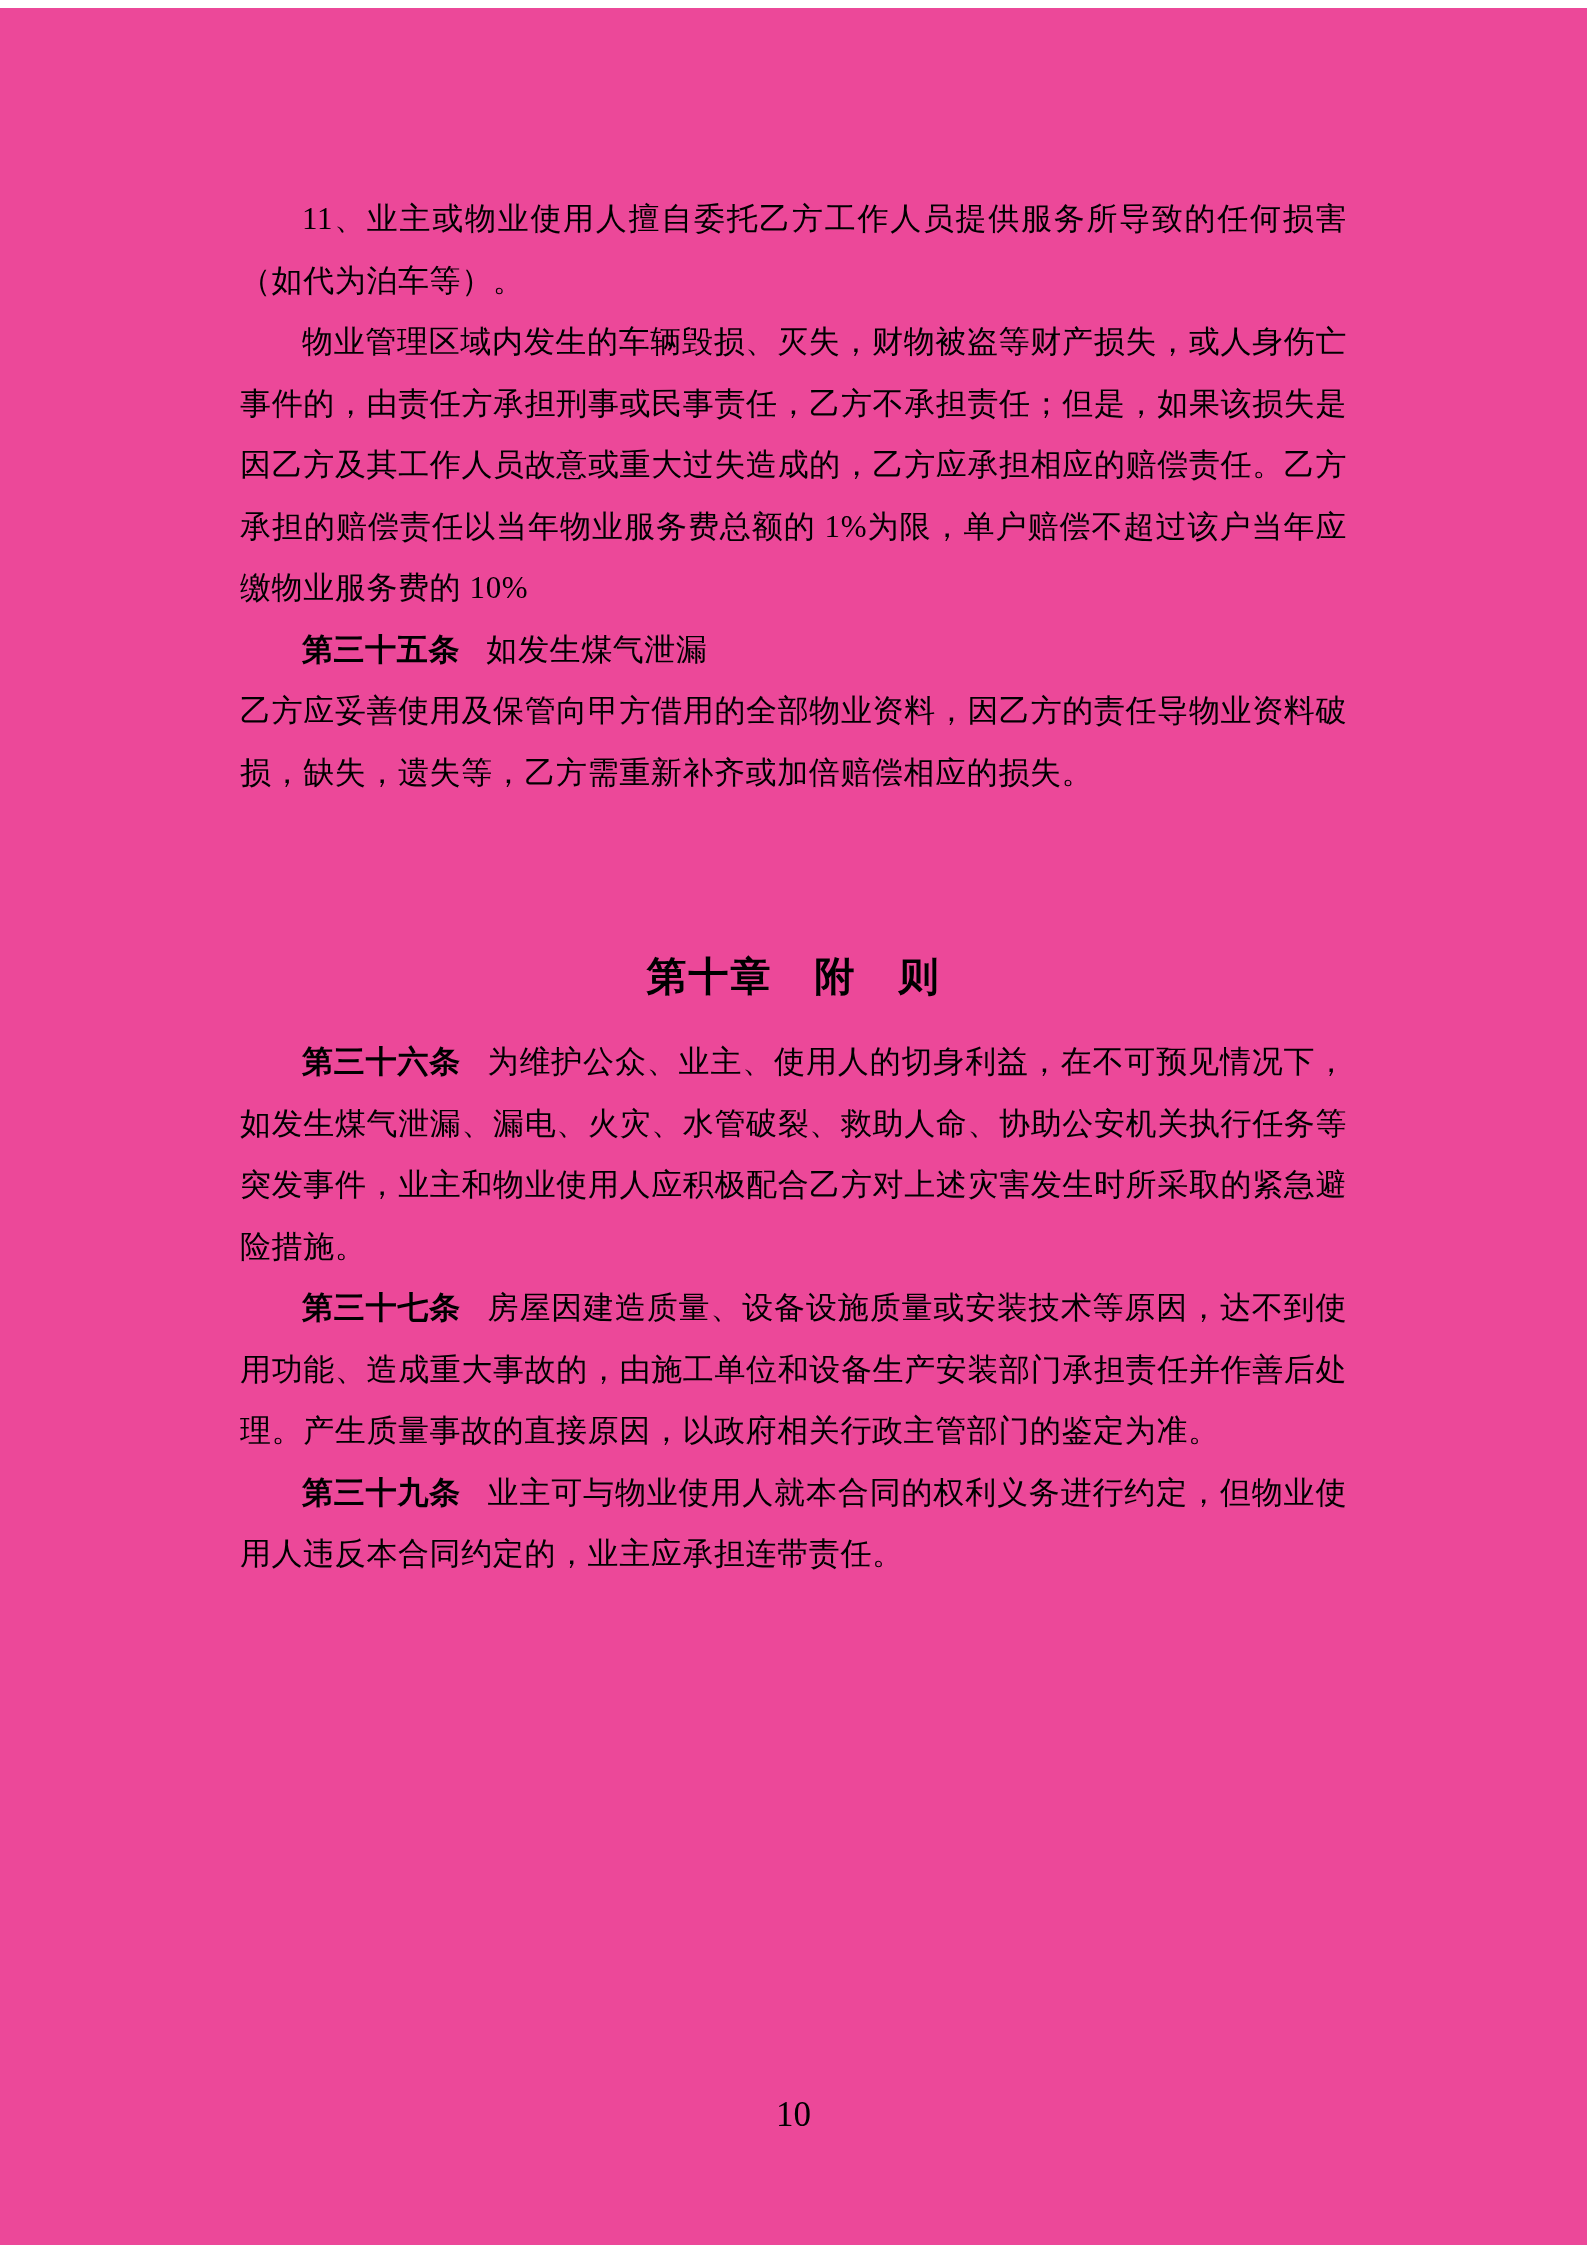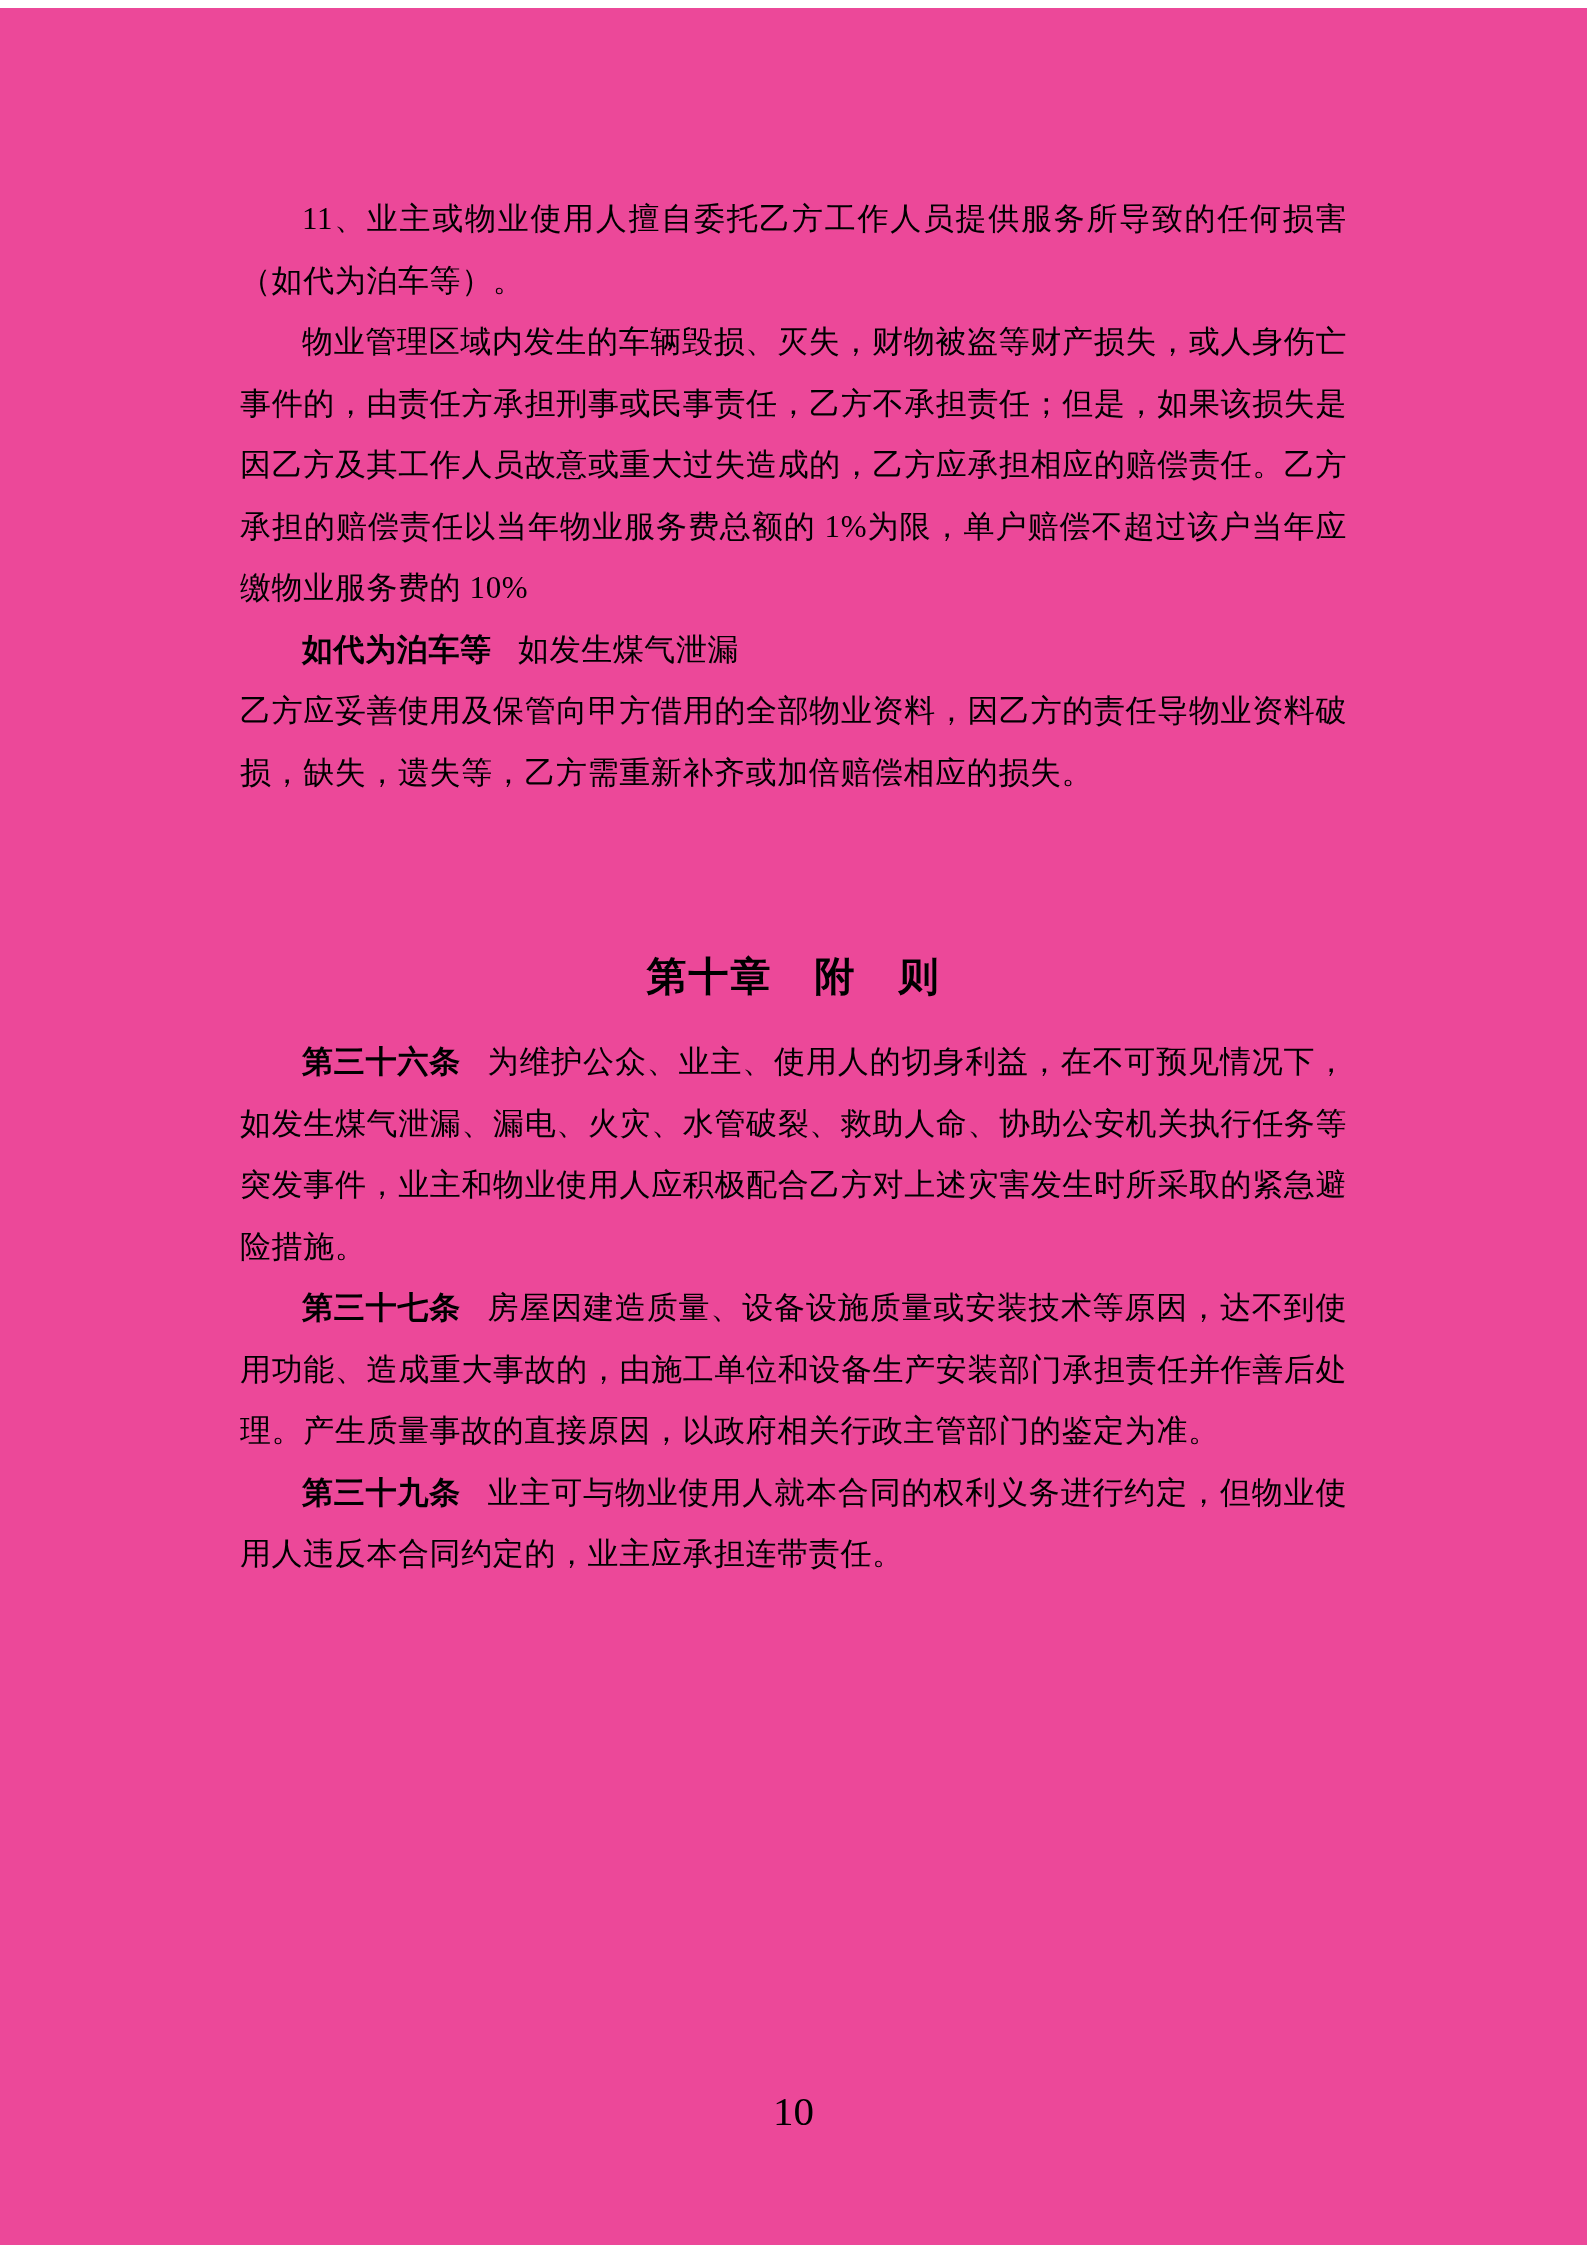--- a/index.html
+++ b/index.html
@@ -60,7 +60,7 @@
   <p class="para indent"><span>物业管理区域内发生的车辆毁损、灭失，财物被盗等财产损失，或人身伤亡事件的，由责任方承担刑事或民事责任，乙方不承担责任；但是，如果该损失是因乙方及其工作人员故意或重大过失造成的，乙方应承担相应的赔偿责任。乙方承担的赔偿责任以当年物业服务费总额的 1%为限，单户赔偿不超过该户当年应缴物业服务费的 10%</span></p>
 
 
-  <p class="para indent"><b class="clause">如代为泊车等</b><span>如发生煤气泄漏</span></p>
+  <p class="para indent"><b class="clause">第三十五条</b><span>如发生煤气泄漏</span></p>
 
   <p class="para"><span>乙方应妥善使用及保管向甲方借用的全部物业资料，因乙方的责任导物业资料破损，缺失，遗失等，乙方需重新补齐或加倍赔偿相应的损失。</span></p>
 

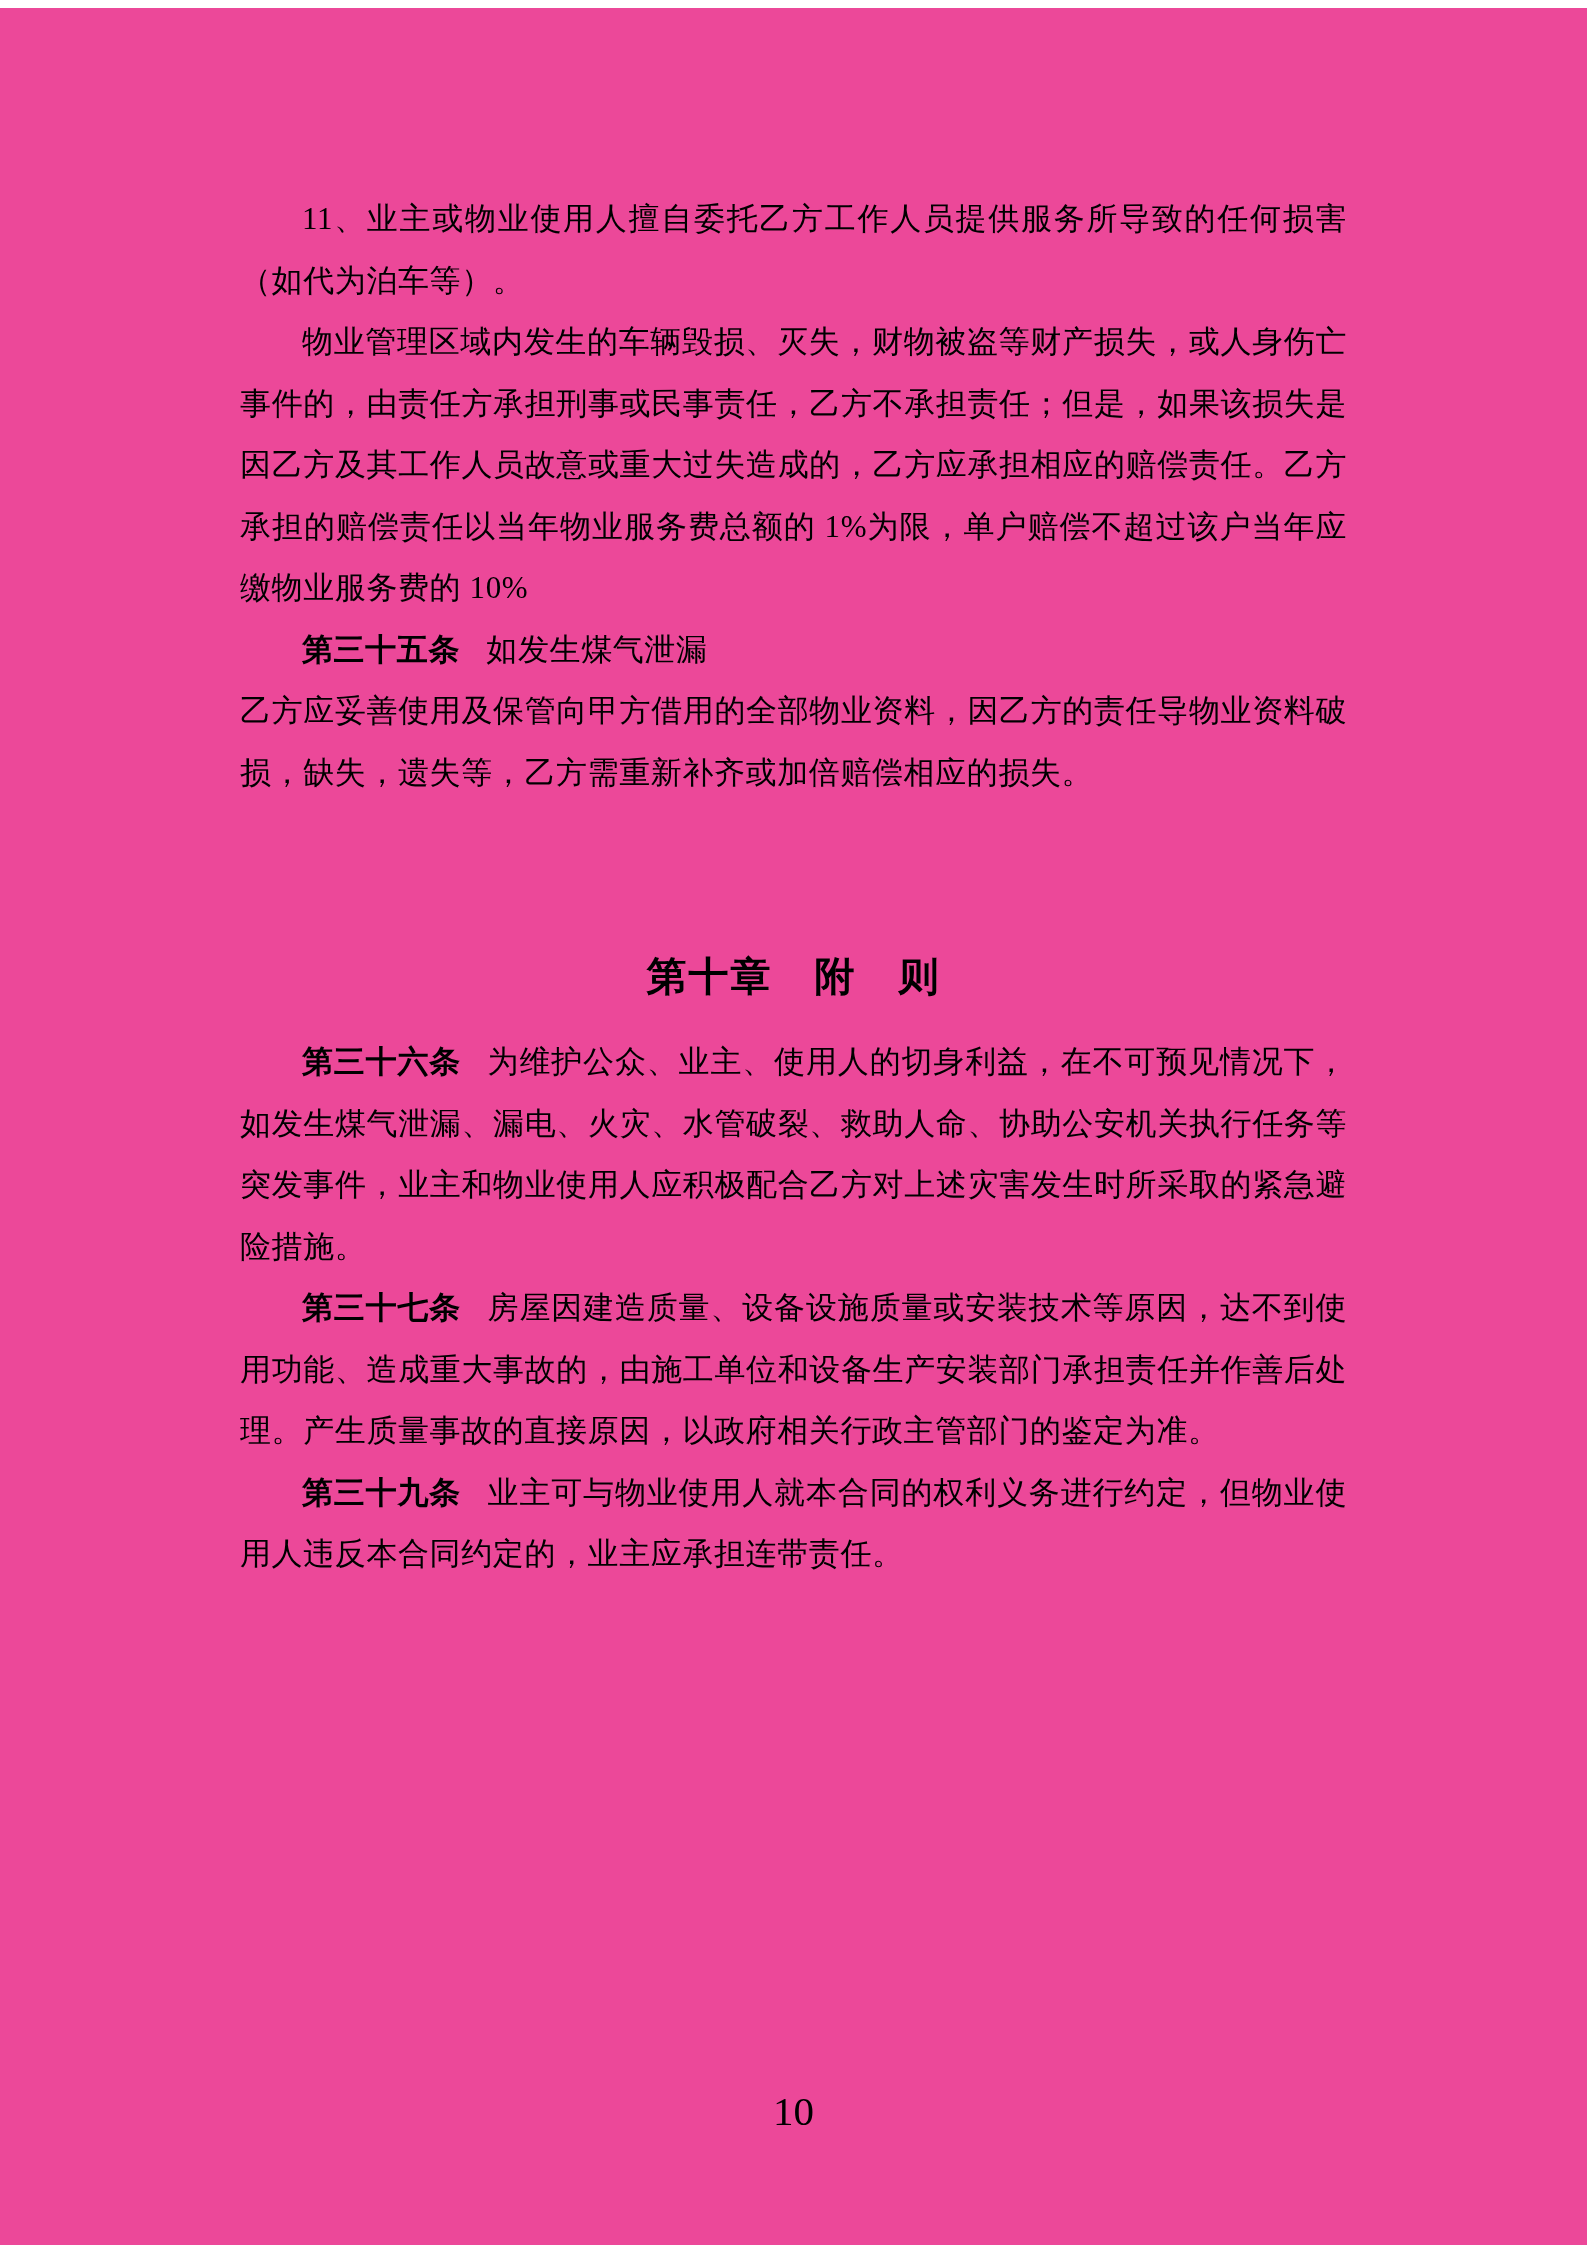--- a/index.html
+++ b/index.html
@@ -46,7 +46,7 @@
     right: 0;
     bottom: 118px;
     text-align: center;
-    font-size: 41px;
+    font-size: 35px;
     letter-spacing: 0;
   }
 </style>

